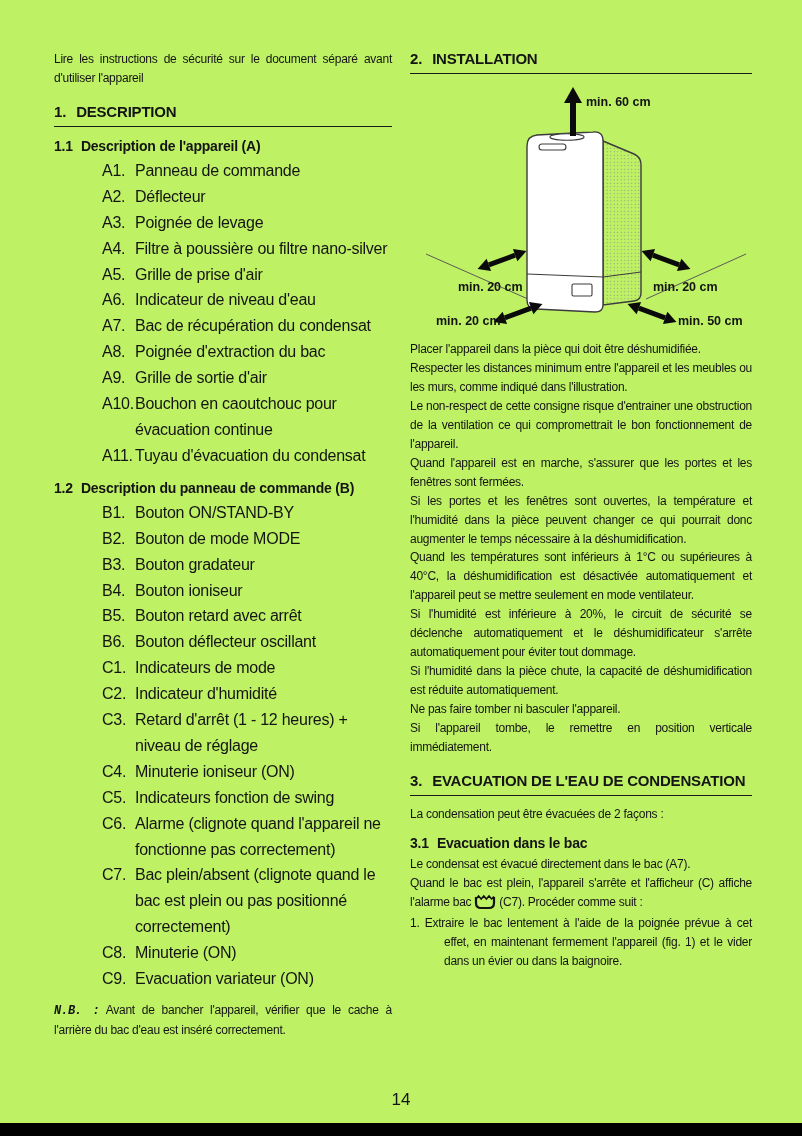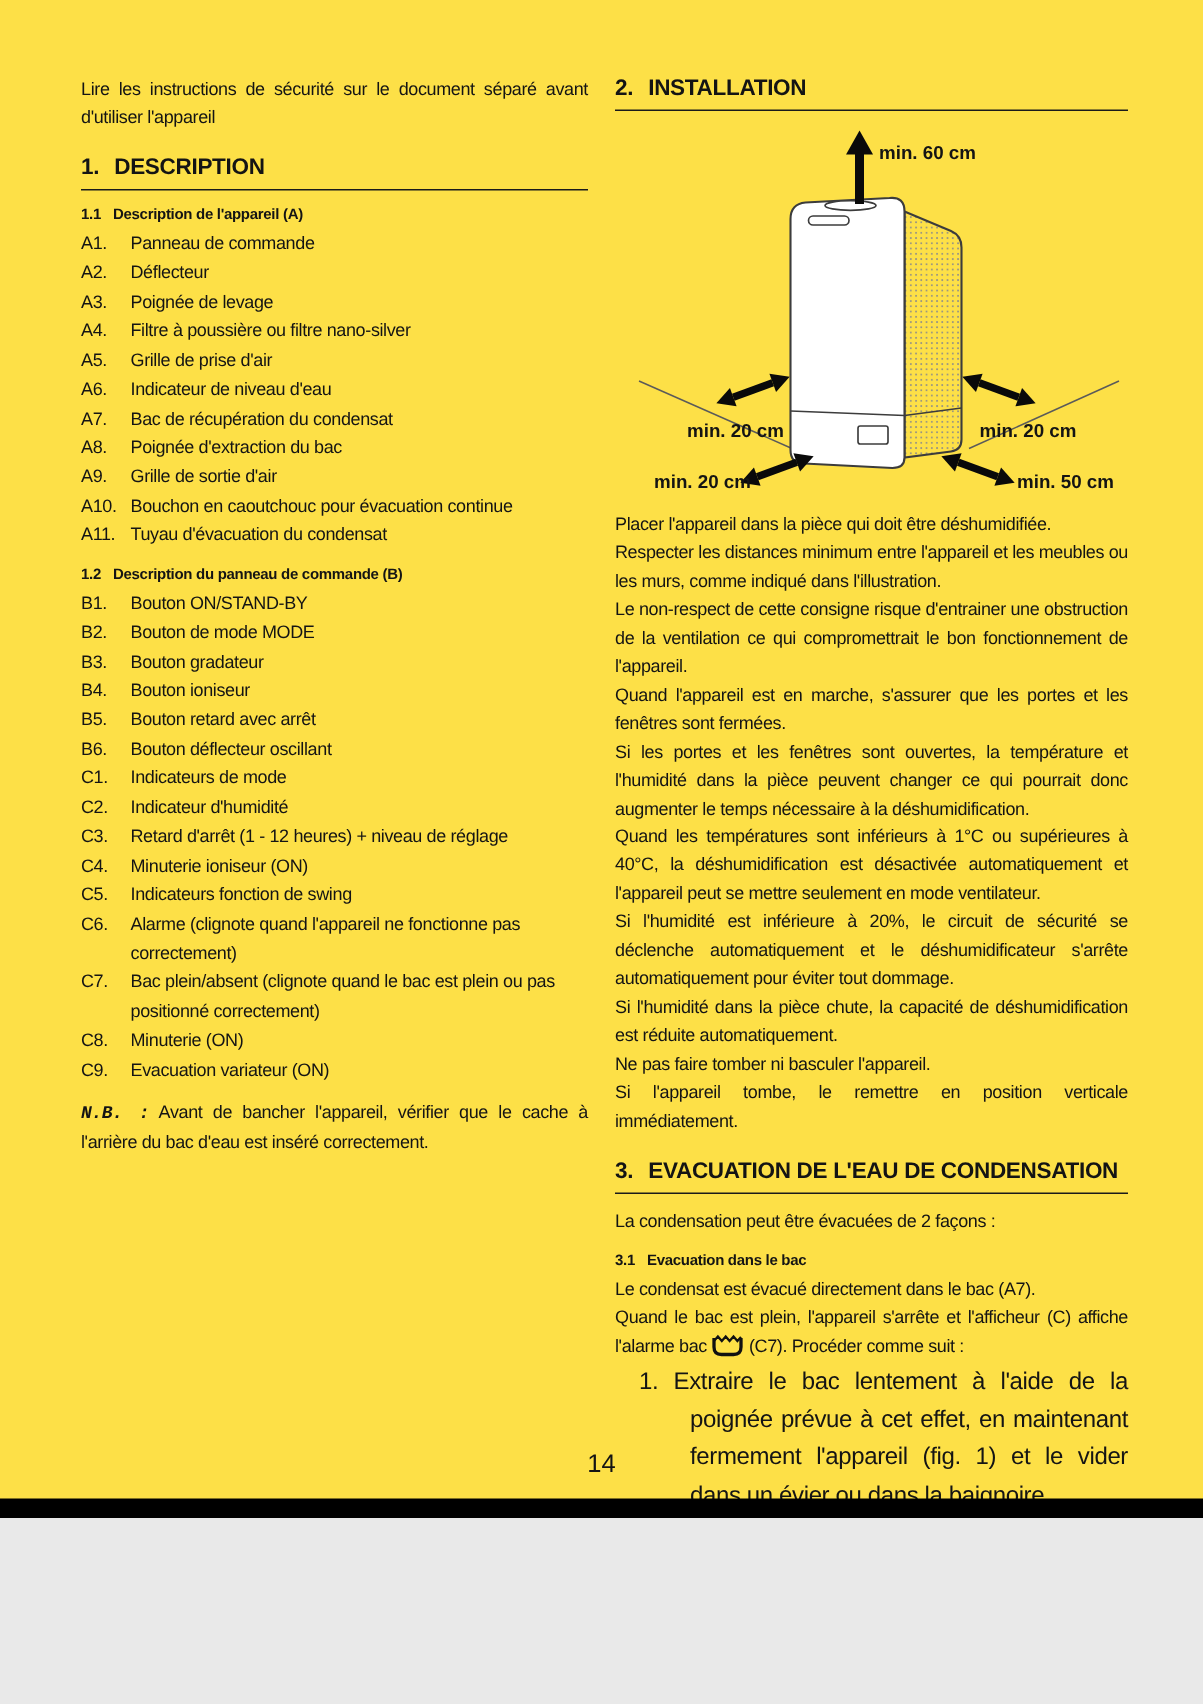--- a/index.html
+++ b/index.html
@@ -5,8 +5,8 @@
   * { margin:0; padding:0; box-sizing:border-box; }
   html,body { background:#e9e9e9; }
   .page {
-    position:relative; width:802px; height:1012px; margin:0 auto;
-    background:#fde047; color:#141414; overflow:hidden;
+    position:relative; width:802px; height:1136px; margin:0 auto;
+    background:#bef264; color:#141414; overflow:hidden;
     font-family:"Liberation Sans", sans-serif;
   }
   .col { position:absolute; top:50px; }

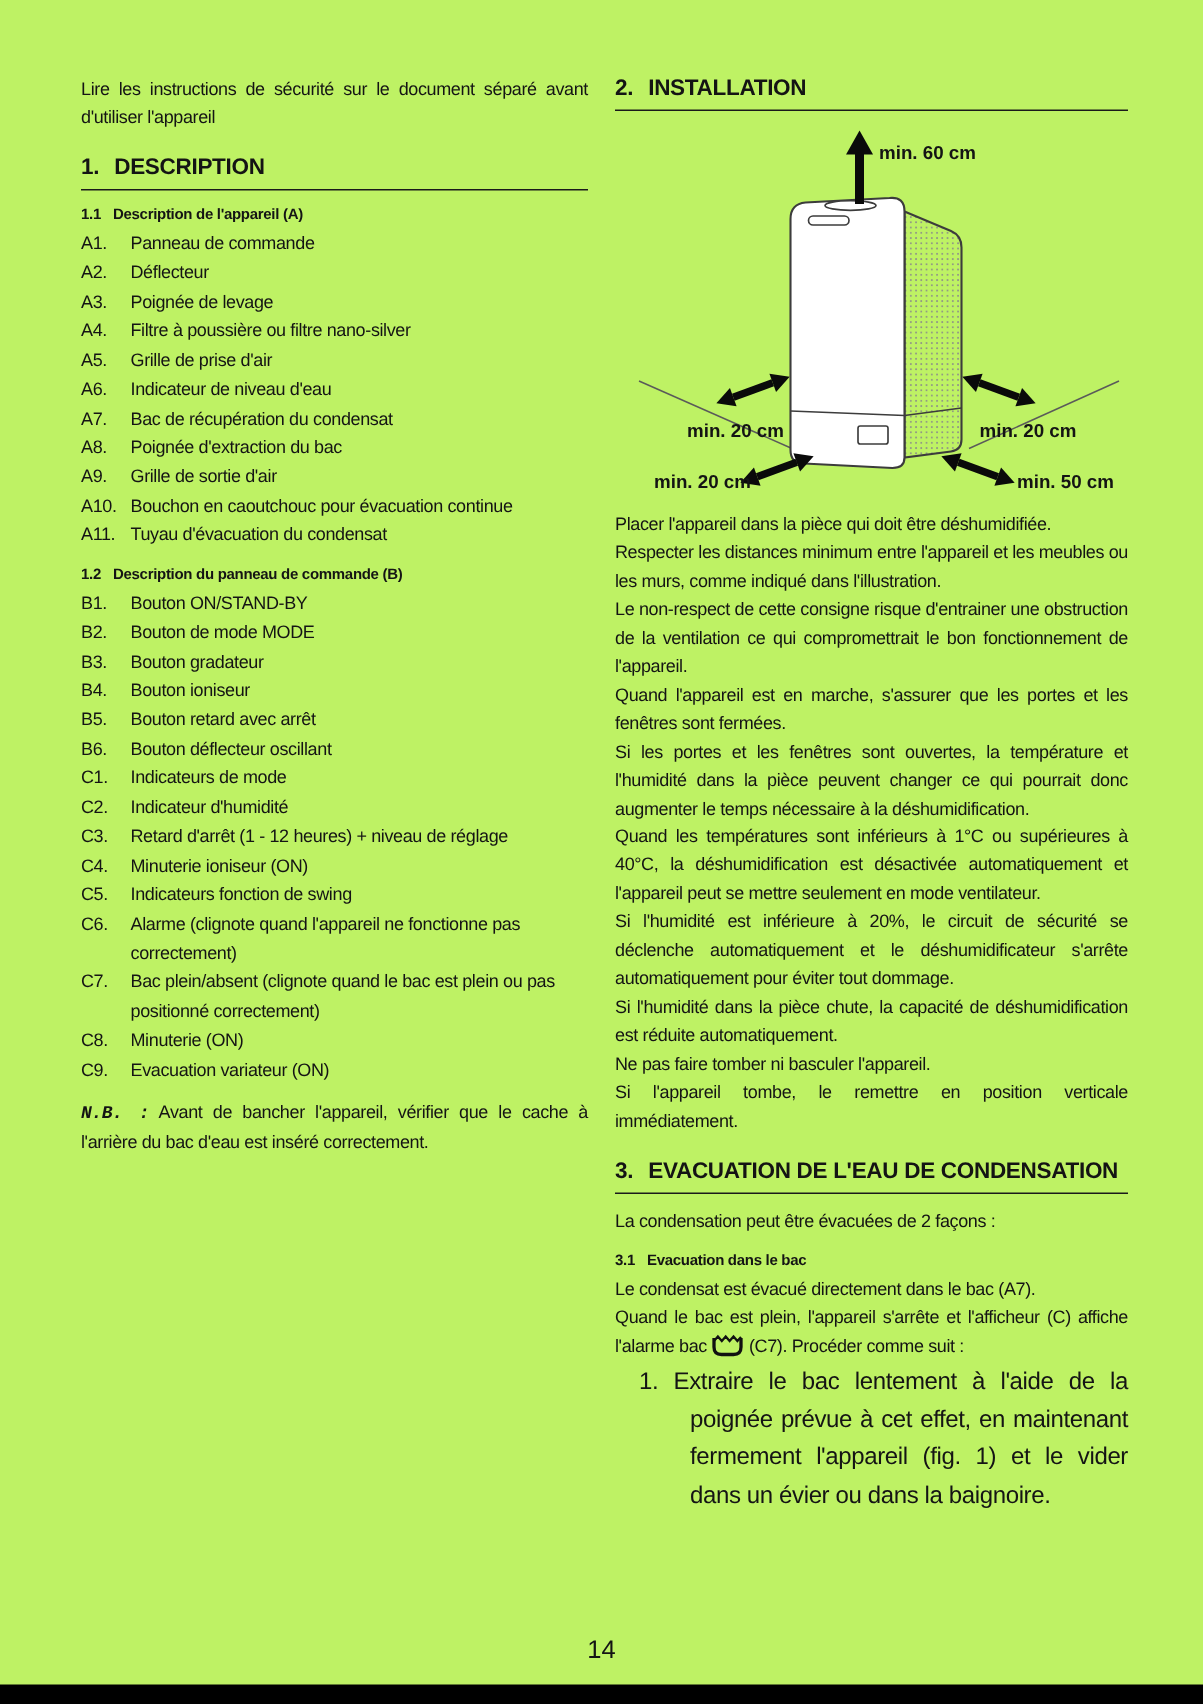--- a/index.html
+++ b/index.html
@@ -18,7 +18,7 @@
         border-bottom:1.7px solid #1a1a1a; padding-bottom:6px; margin:15px 0 9px; }
   .h1 .hnum { margin-right:10px; }
   .h1.mt0 { margin-top:0; }
-  .h2 { display:flex; align-items:baseline; font-size:10px; font-weight:bold; letter-spacing:-0.2px;
+  .h2 { display:flex; align-items:baseline; font-size:14px; font-weight:bold; letter-spacing:-0.2px;
         margin:11px 0 4px; }
   .h2 .hnum { margin-right:8px; }
 

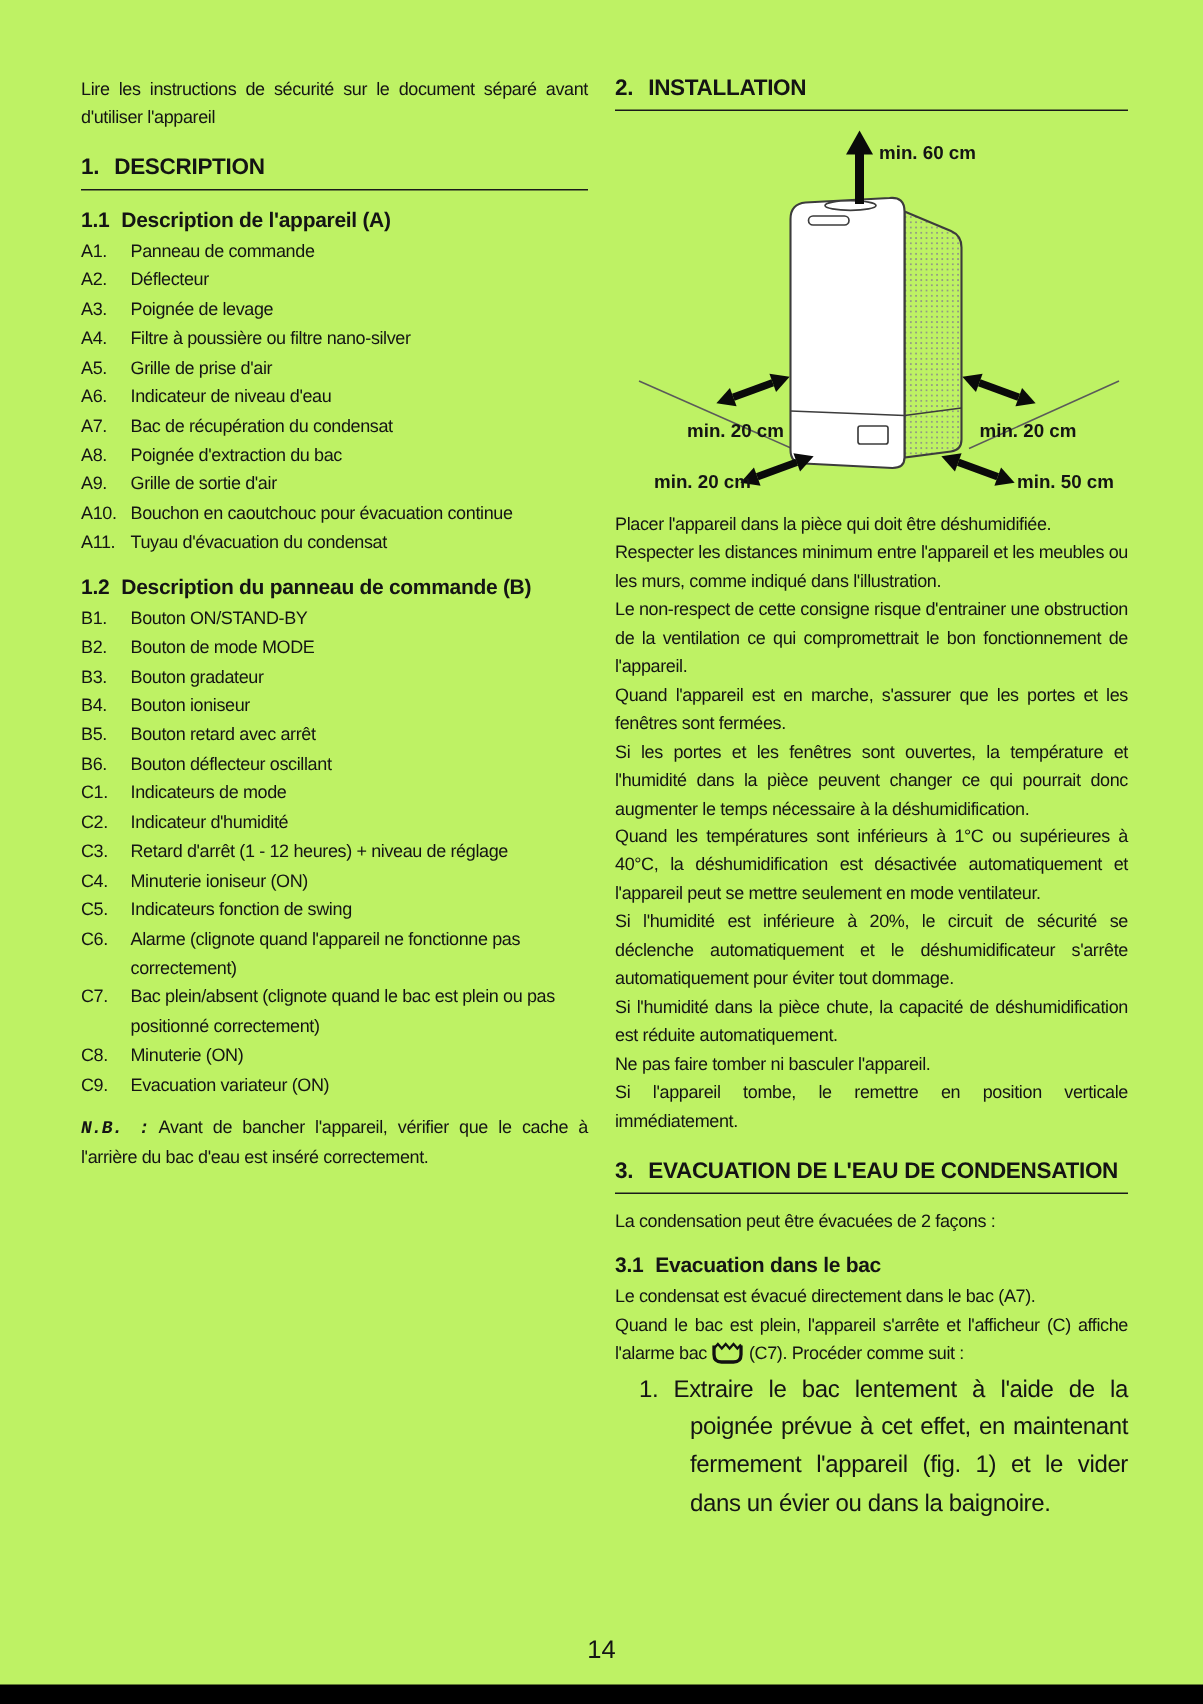--- a/index.html
+++ b/index.html
@@ -22,7 +22,7 @@
         margin:11px 0 4px; }
   .h2 .hnum { margin-right:8px; }
 
-  .li { display:flex; font-size:12px; line-height:1.62; letter-spacing:-0.25px; }
+  .li { display:flex; font-size:16px; line-height:1.62; letter-spacing:-0.25px;margin-left:48px; }
   .li .lbl { flex:0 0 33px; }
   .li .txt { flex:1; }
 

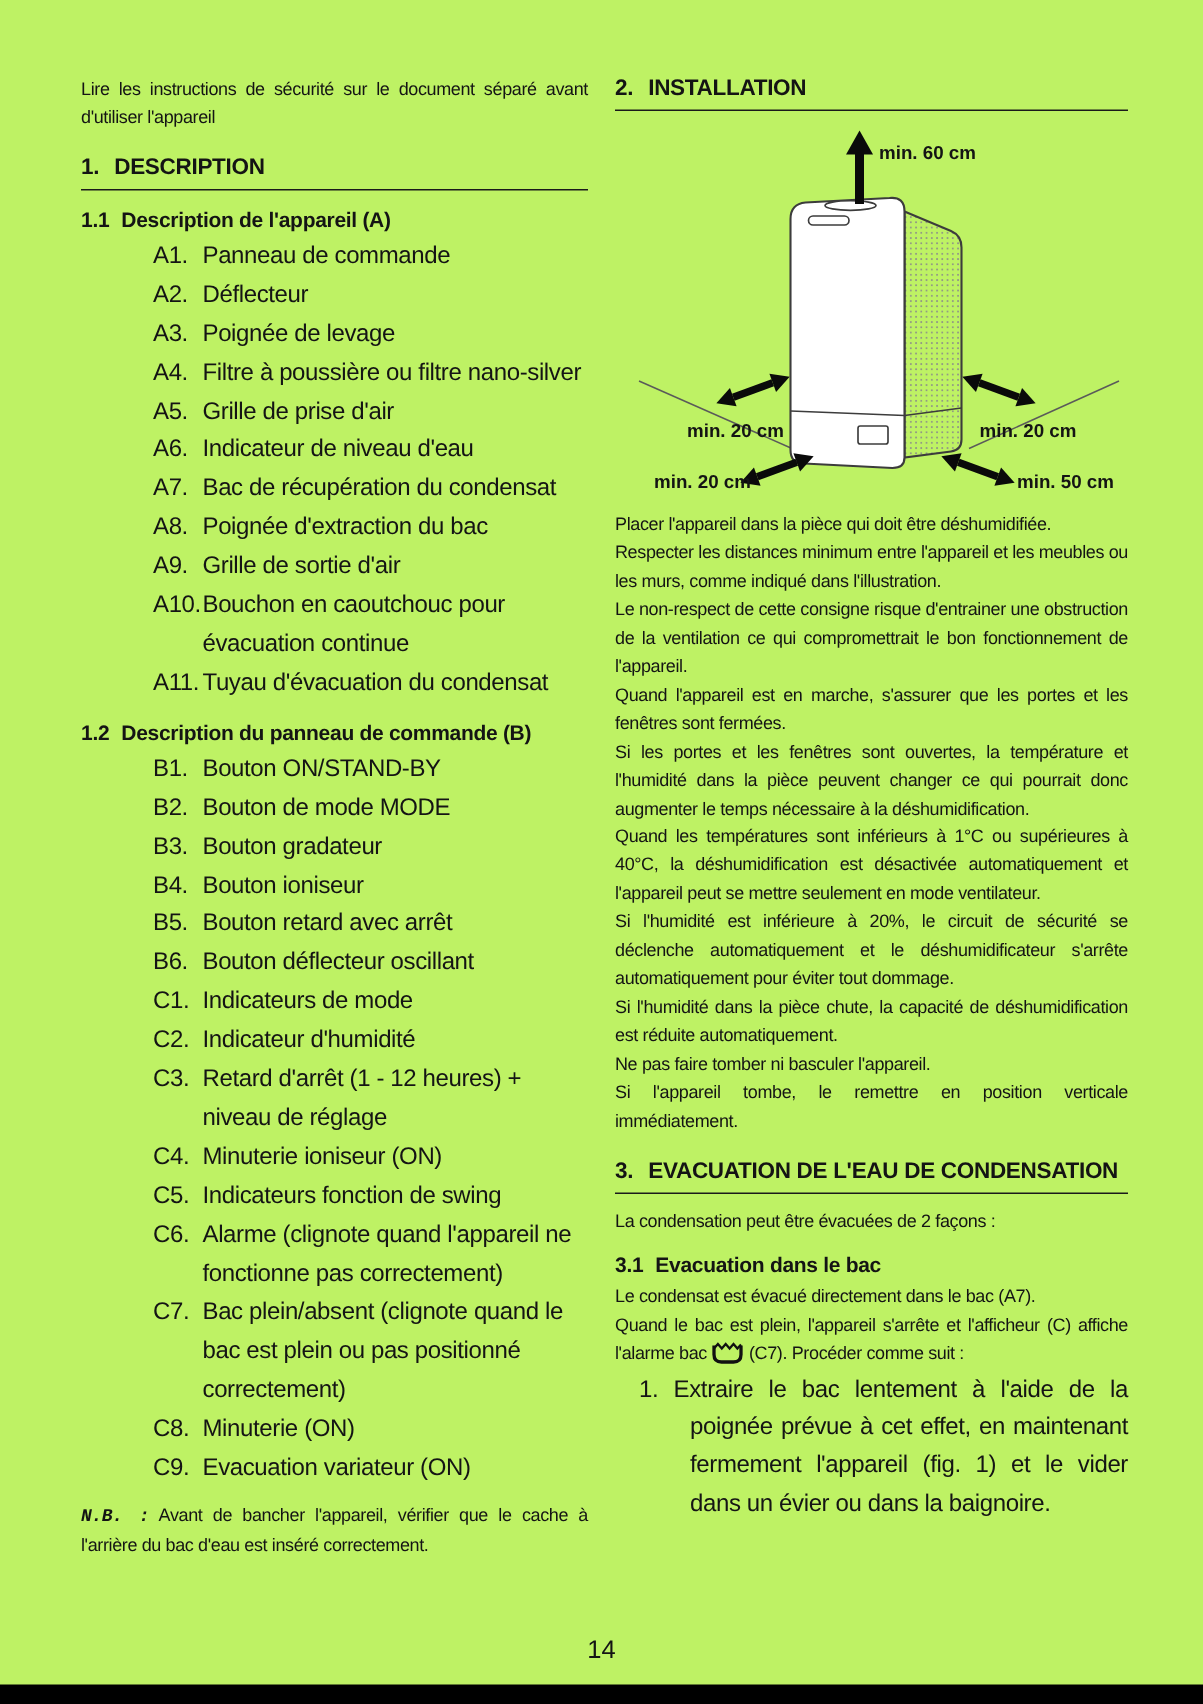--- a/index.html
+++ b/index.html
@@ -32,8 +32,8 @@
   .diagram { display:block; margin:10px 0 4px; }
   .diagram text { font-family:"Liberation Sans", sans-serif; }
 
-  .step { font-size:16px; line-height:1.58; letter-spacing:-0.25px; text-align:justify;
-          padding-left:34px; text-indent:-34px; margin-top:2px;margin-left:16px; }
+  .step { font-size:12px; line-height:1.58; letter-spacing:-0.25px; text-align:justify;
+          padding-left:34px; text-indent:-34px; margin-top:2px; }
 
   .tank-icon svg { vertical-align:-4px; margin:0 3px; }
 

